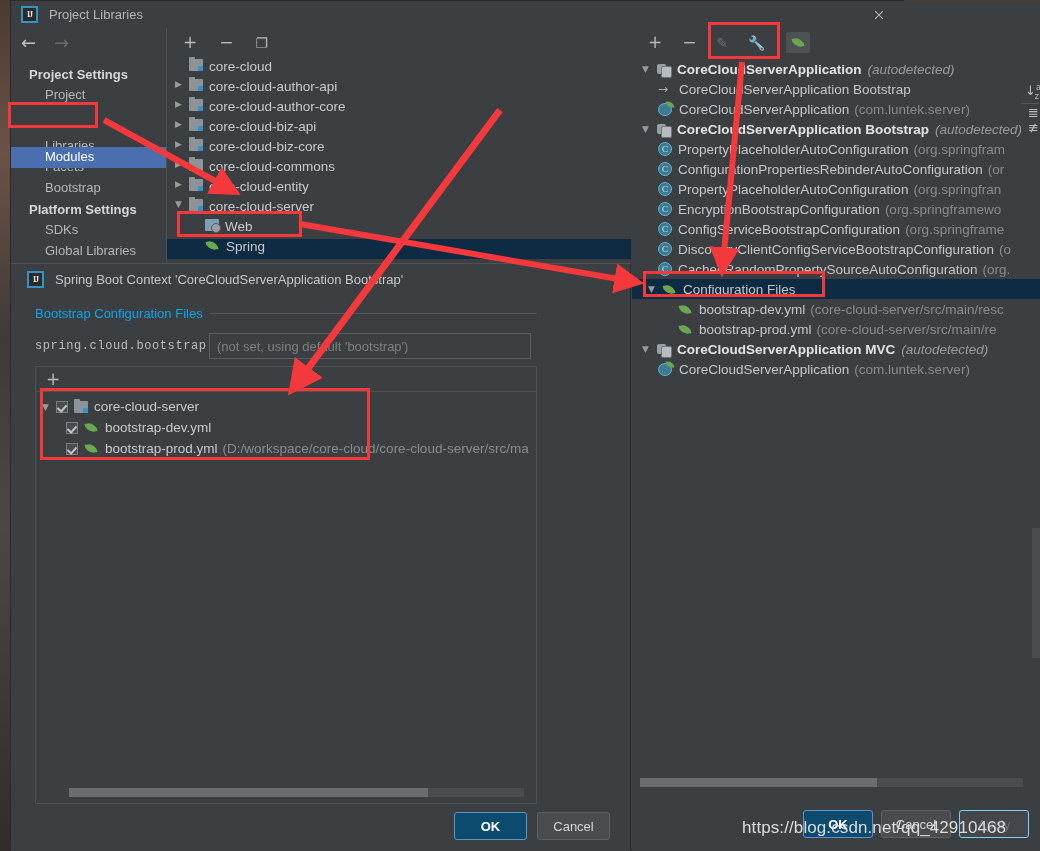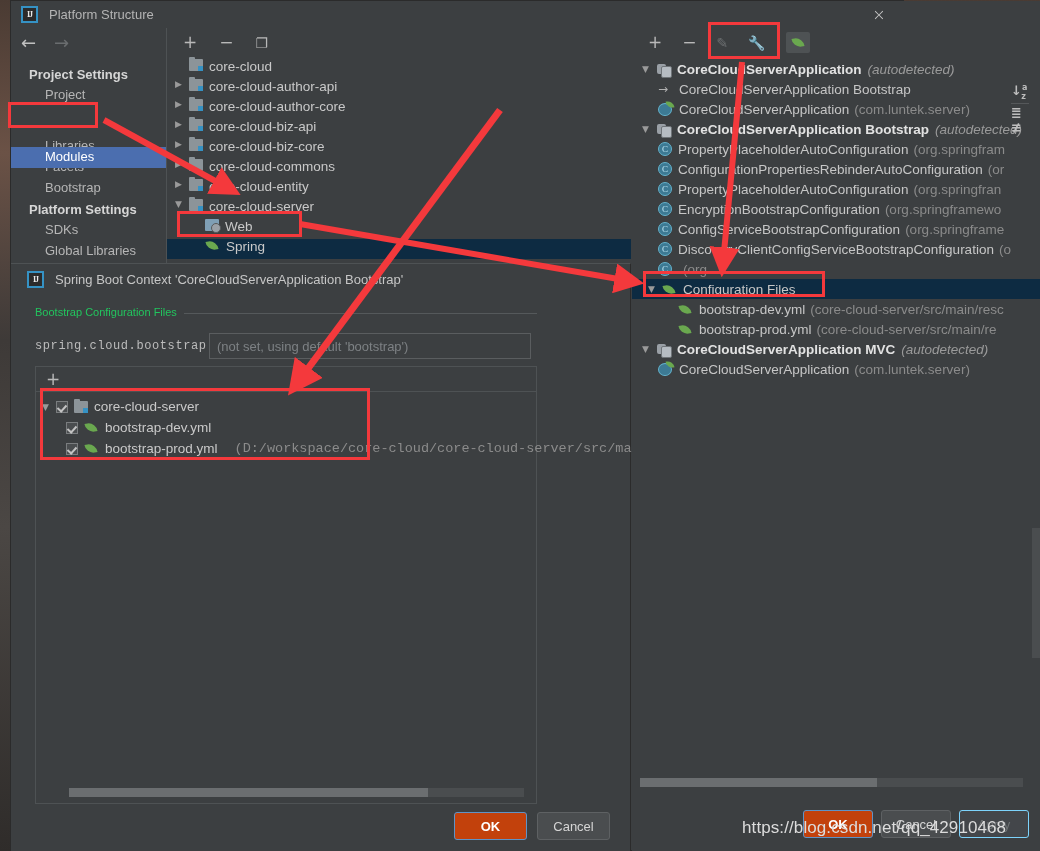--- a/index.html
+++ b/index.html
@@ -214,7 +214,7 @@
 
   <div class="titlebar">
     <div class="ij-logo">IJ</div>
-    <div class="title-text">Platform Structure</div>
+    <div class="title-text">Project Libraries</div>
   </div>
   <div class="close-x">×</div>
 

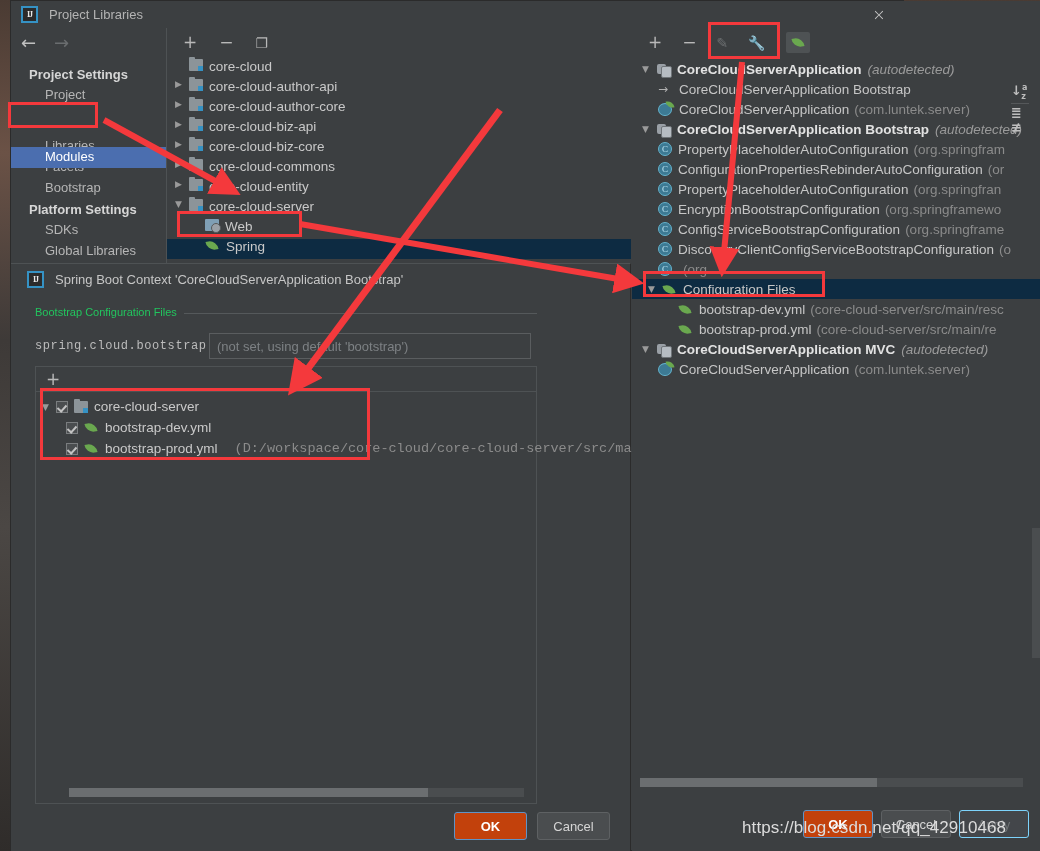--- a/index.html
+++ b/index.html
@@ -187,7 +187,7 @@
               font-family:"DejaVu Sans",sans-serif;}
   .rp-side {
     position:absolute; right:2px; top:30px; width:28px; display:flex; flex-direction:column;
-    align-items:flex-start; gap:2px; padding-top:26px;font-weight:bold;
+    align-items:flex-end; gap:2px; padding-top:26px;
   }
   .sideico { color:#bdbdbd; font-size:13px; font-family:"DejaVu Sans",sans-serif; line-height:1;}
   .side-div { width:18px; height:1px; background:#55585a; }

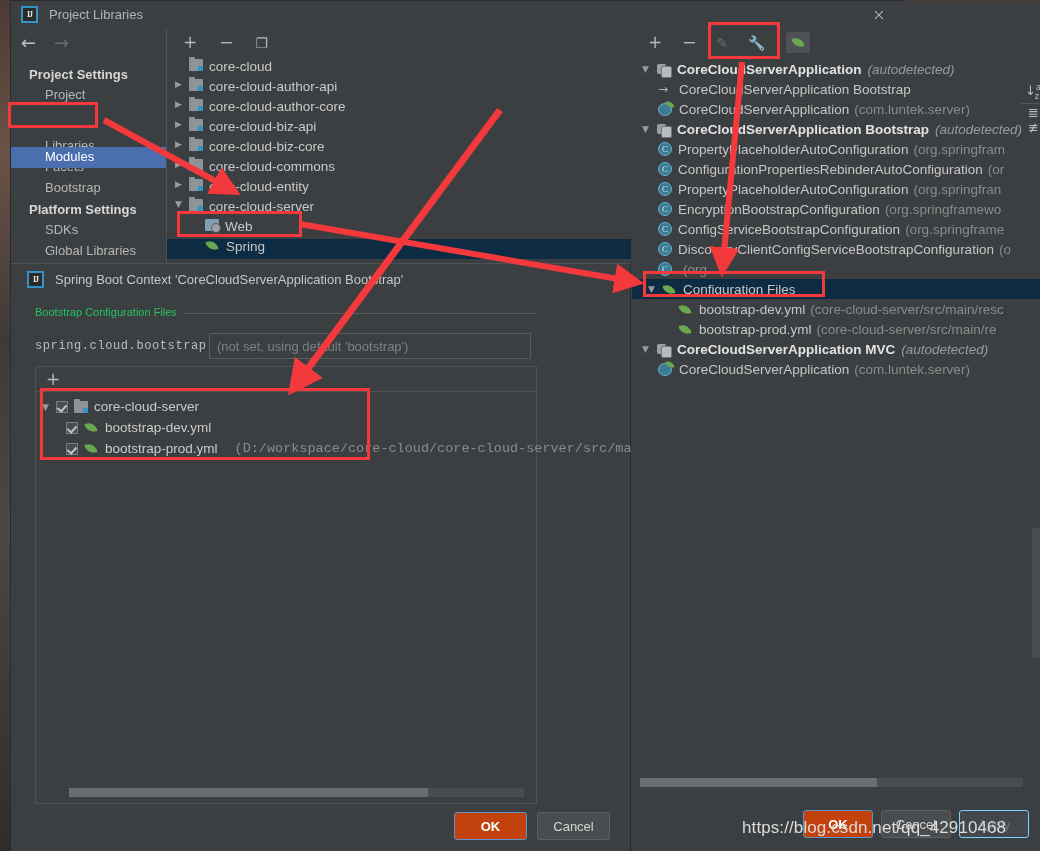--- a/index.html
+++ b/index.html
@@ -407,6 +407,7 @@
       </div>
       <div class="rrow" style="padding-left:26px;">
         <span class="cico">C</span>
+        <span>CachedRandomPropertySourceAutoConfiguration</span>
         <span class="pkg">(org.</span>
       </div>
       <div class="rrow sel" style="padding-left:16px;">

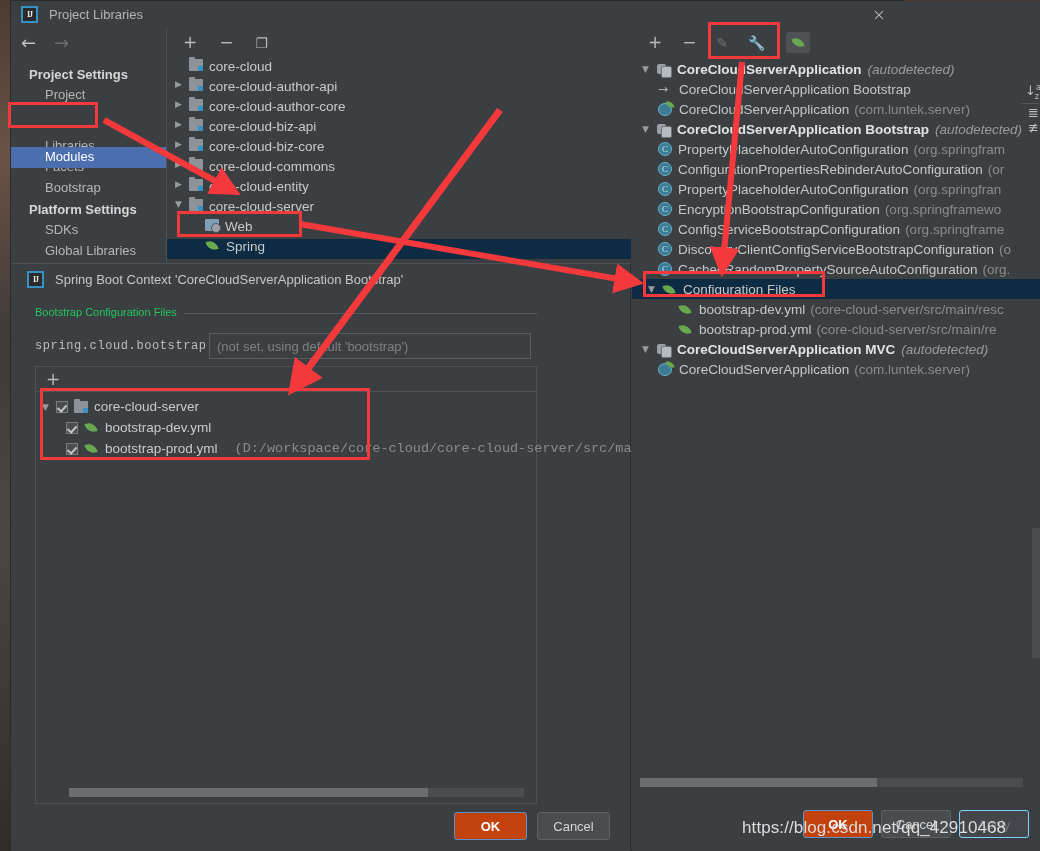--- a/index.html
+++ b/index.html
@@ -103,7 +103,7 @@
   .inner-title { display:flex; align-items:center; height:30px; padding-left:12px; }
   .inner-title .t { margin-left:11px; font-size:13px; color:#c6c6c6; }
   .group-label {
-    position:absolute; left:24px; top:305px; font-size:11px; color:#22c55e; background:#3c3f41;
+    position:absolute; left:24px; top:305px; font-size:13px; color:#0ea5e9; background:#3c3f41;
     padding-right:7px; z-index:3;
   }
   .group-line {

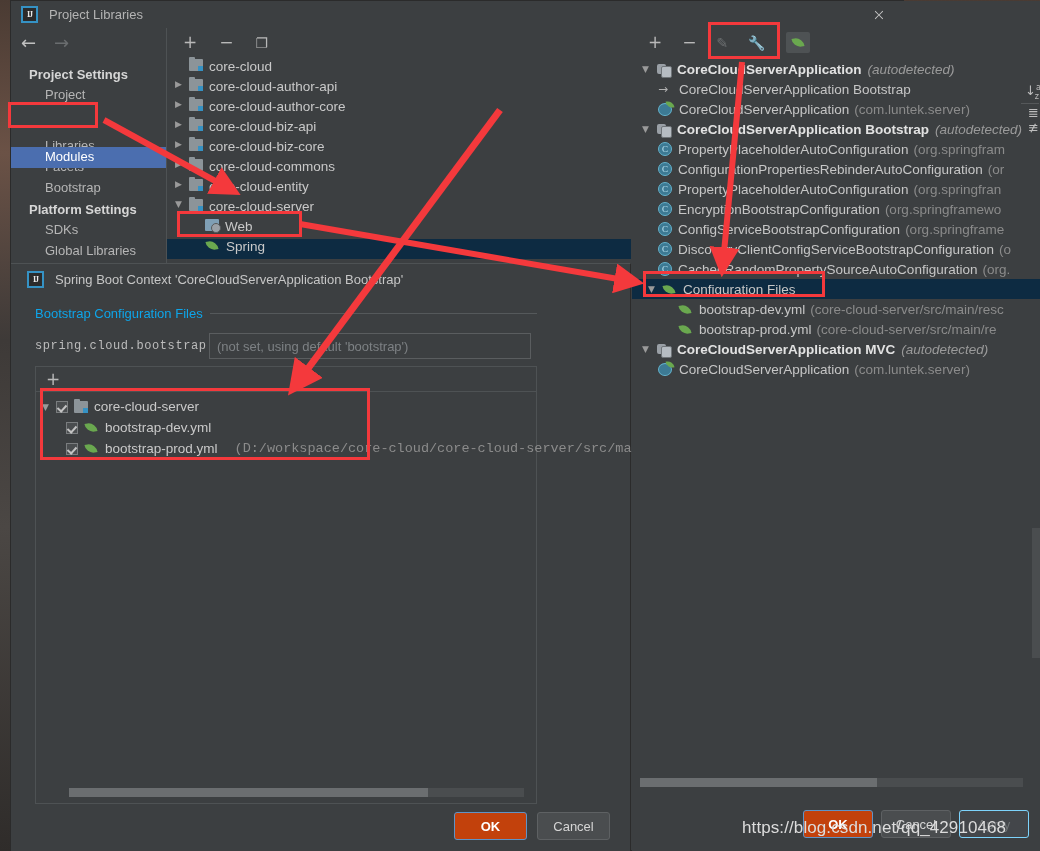--- a/index.html
+++ b/index.html
@@ -329,7 +329,7 @@
         <span class="cbx"></span>
         <span class="leaficon leaf-green"></span>
         <span>bootstrap-prod.yml</span>
-        <span class="path" style="margin-left:17px;font-family:Liberation Mono, monospace;">(D:/workspace/core-cloud/core-cloud-server/src/ma</span>
+        <span class="path" style="margin-left:5px;">(D:/workspace/core-cloud/core-cloud-server/src/ma</span>
       </div>
     </div>
     <div class="hscroll">

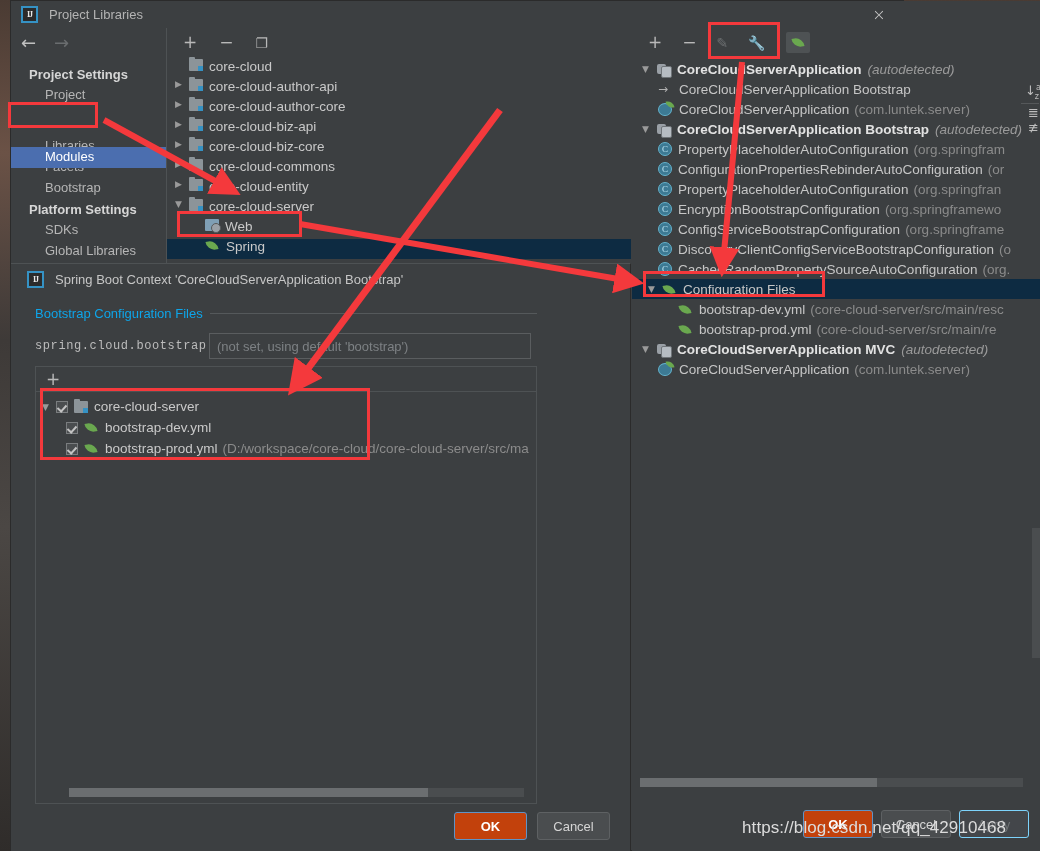--- a/index.html
+++ b/index.html
@@ -142,7 +142,7 @@
     position:absolute; height:28px; border-radius:3px; font-size:13px;
     display:flex; align-items:center; justify-content:center; color:#d5d5d5;
   }
-  .btn.primary { background:#c2410c; border:1px solid #5f93c7; color:#ffffff; font-weight:bold; }
+  .btn.primary { background:#0c4a6e; border:1px solid #5f93c7; color:#ffffff; font-weight:bold; }
   .btn.normal  { background:#4a4d4f; border:1px solid #5e6163; }
   .btn.disabled{ background:#43464a; border:1px solid #7dd3fc; color:#6f7375; }
   

